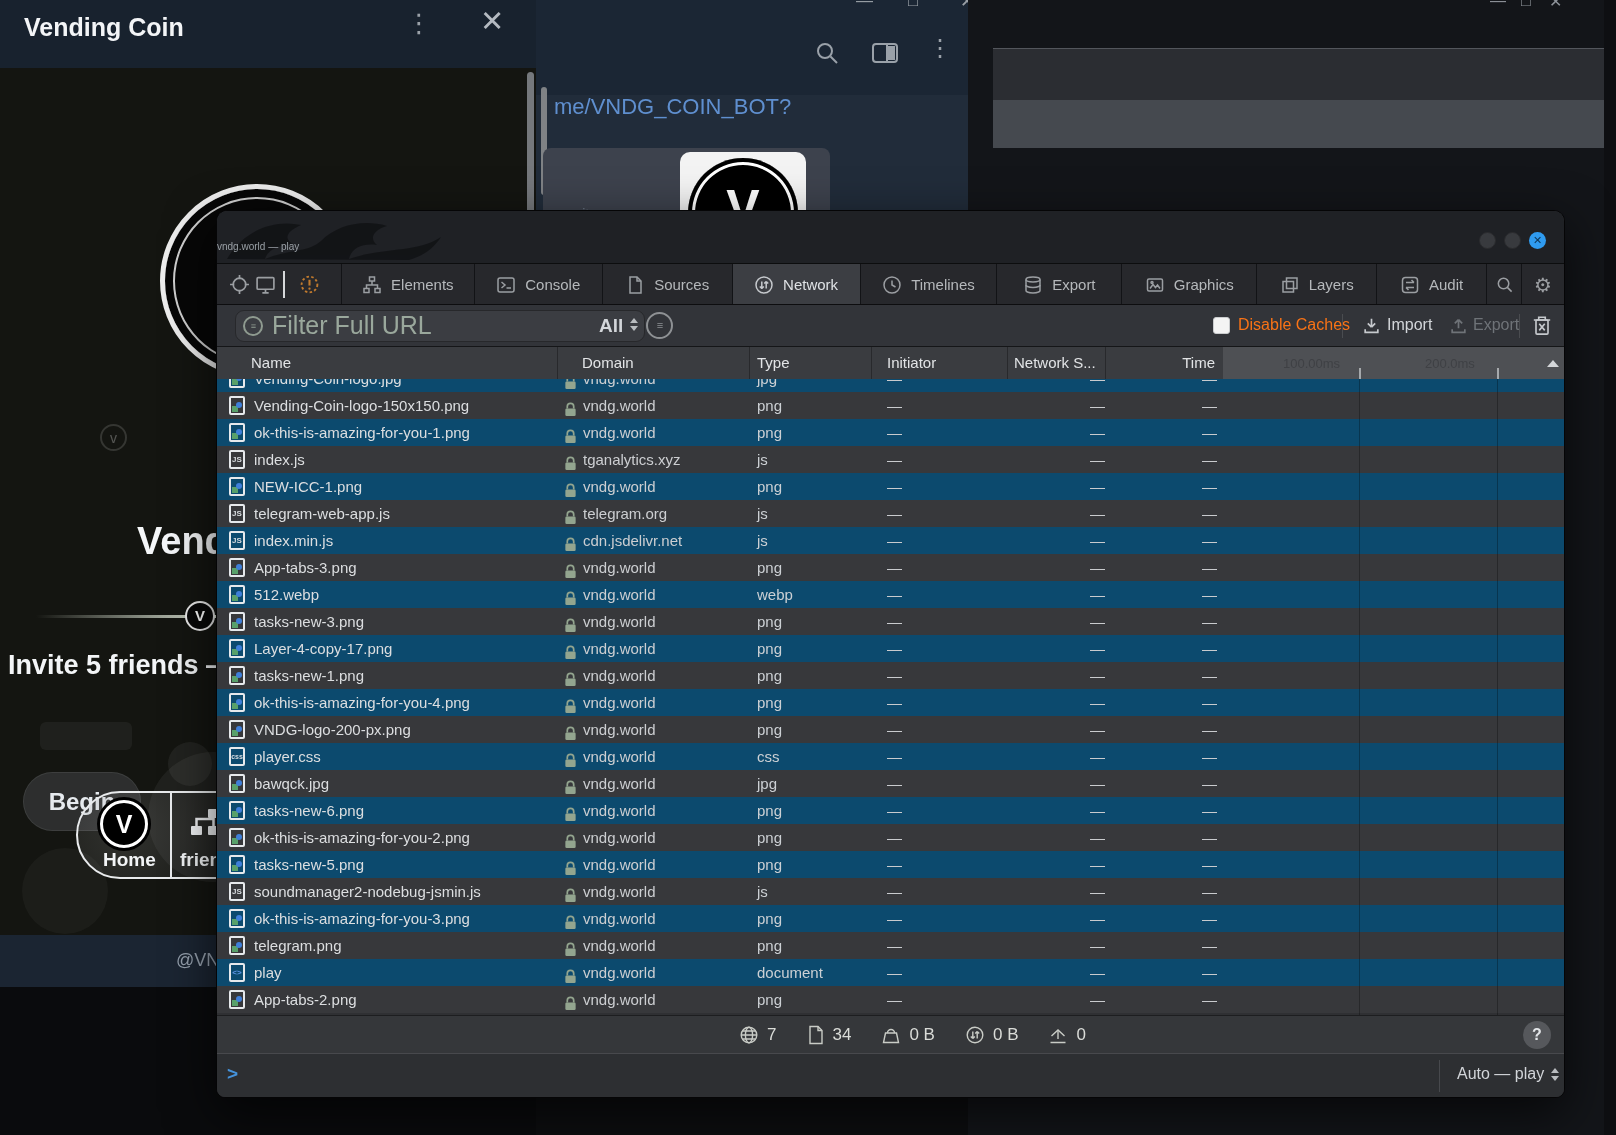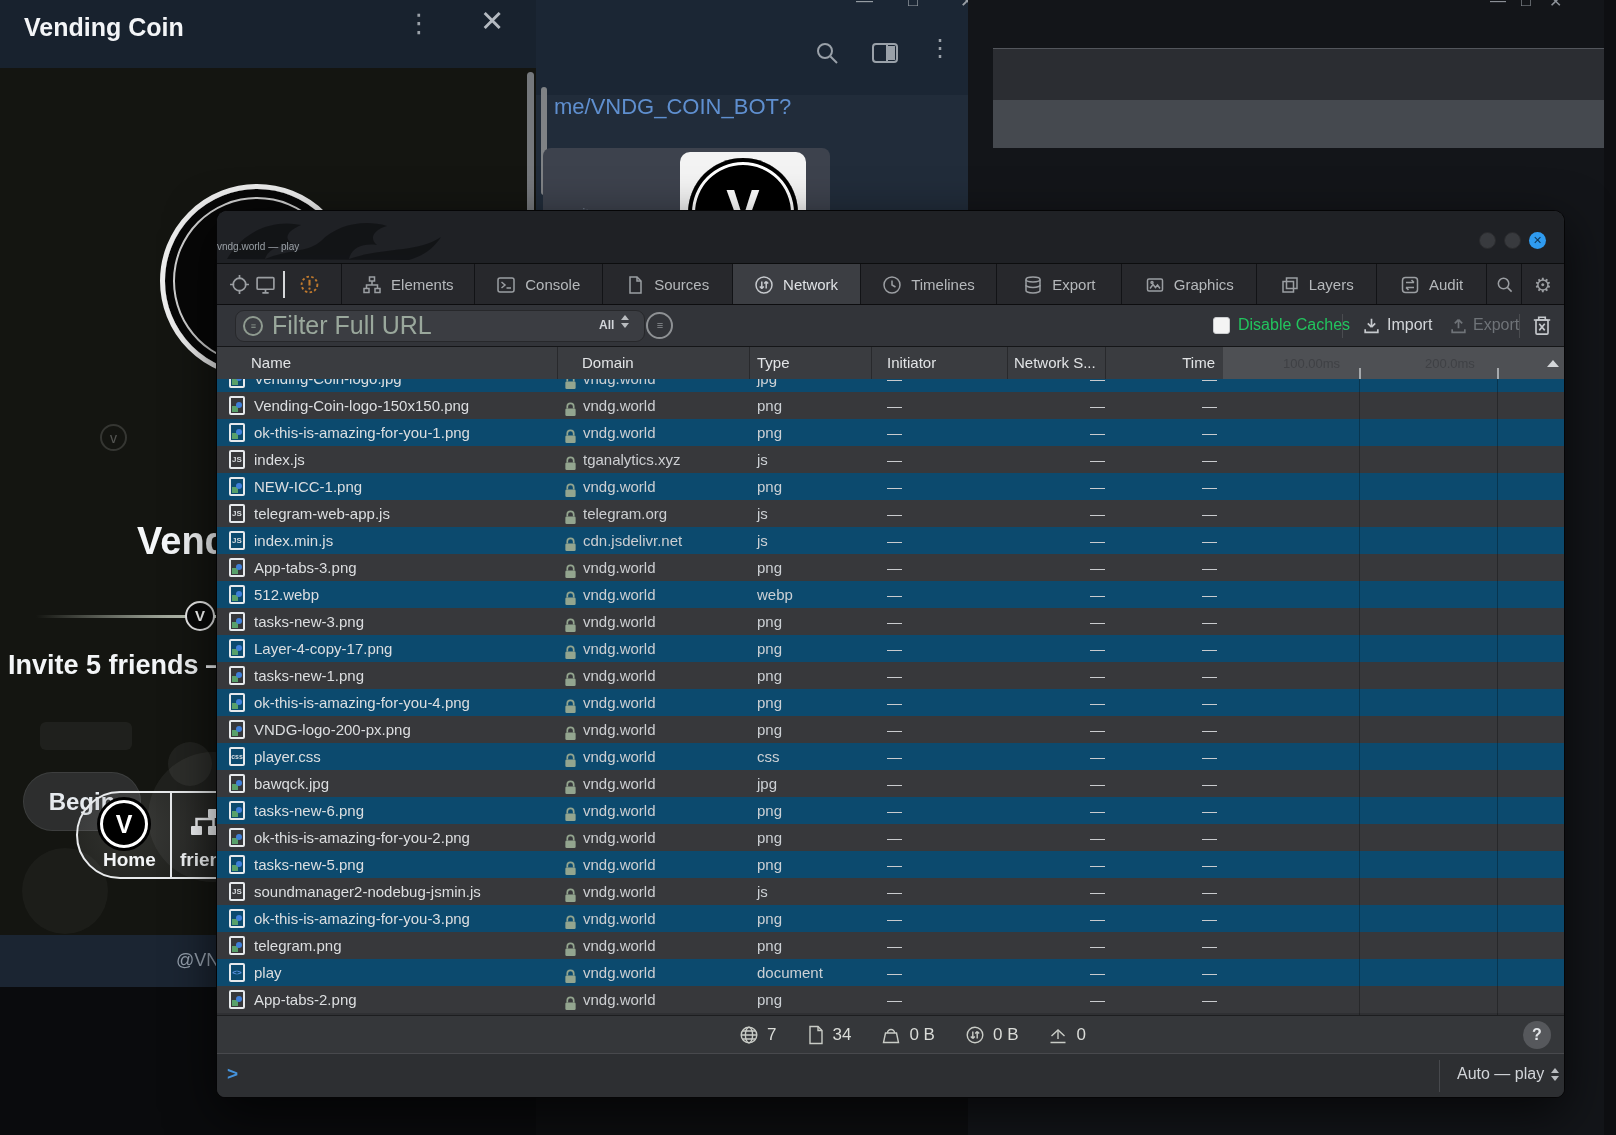--- a/index.html
+++ b/index.html
@@ -96,7 +96,7 @@
   .filter-input::placeholder{color:#9aa89c;opacity:1}
   .funnel{position:absolute;left:26px;top:11px;width:20px;height:20px;border-radius:50%;border:2px solid #8f9b90;
           color:#8f9b90;font-size:9px;text-align:center;line-height:16px;letter-spacing:-1px}
-  .scope{position:absolute;left:382px;top:10px;font-size:12px;font-weight:bold;color:#d3d6da}
+  .scope{position:absolute;left:382px;top:10px;font-size:19px;font-weight:bold;color:#d3d6da}
   .circle-filter{position:absolute;left:429px;top:7px;width:27px;height:27px;border-radius:50%;border:2px solid #8e9194;
                  color:#8e9194;font-size:11px;text-align:center;line-height:23px;letter-spacing:-1px}
   .checkbox{position:absolute;left:996px;top:12px;width:17px;height:17px;background:#f4f4f4;border-radius:3px;border:1px solid #caccce}

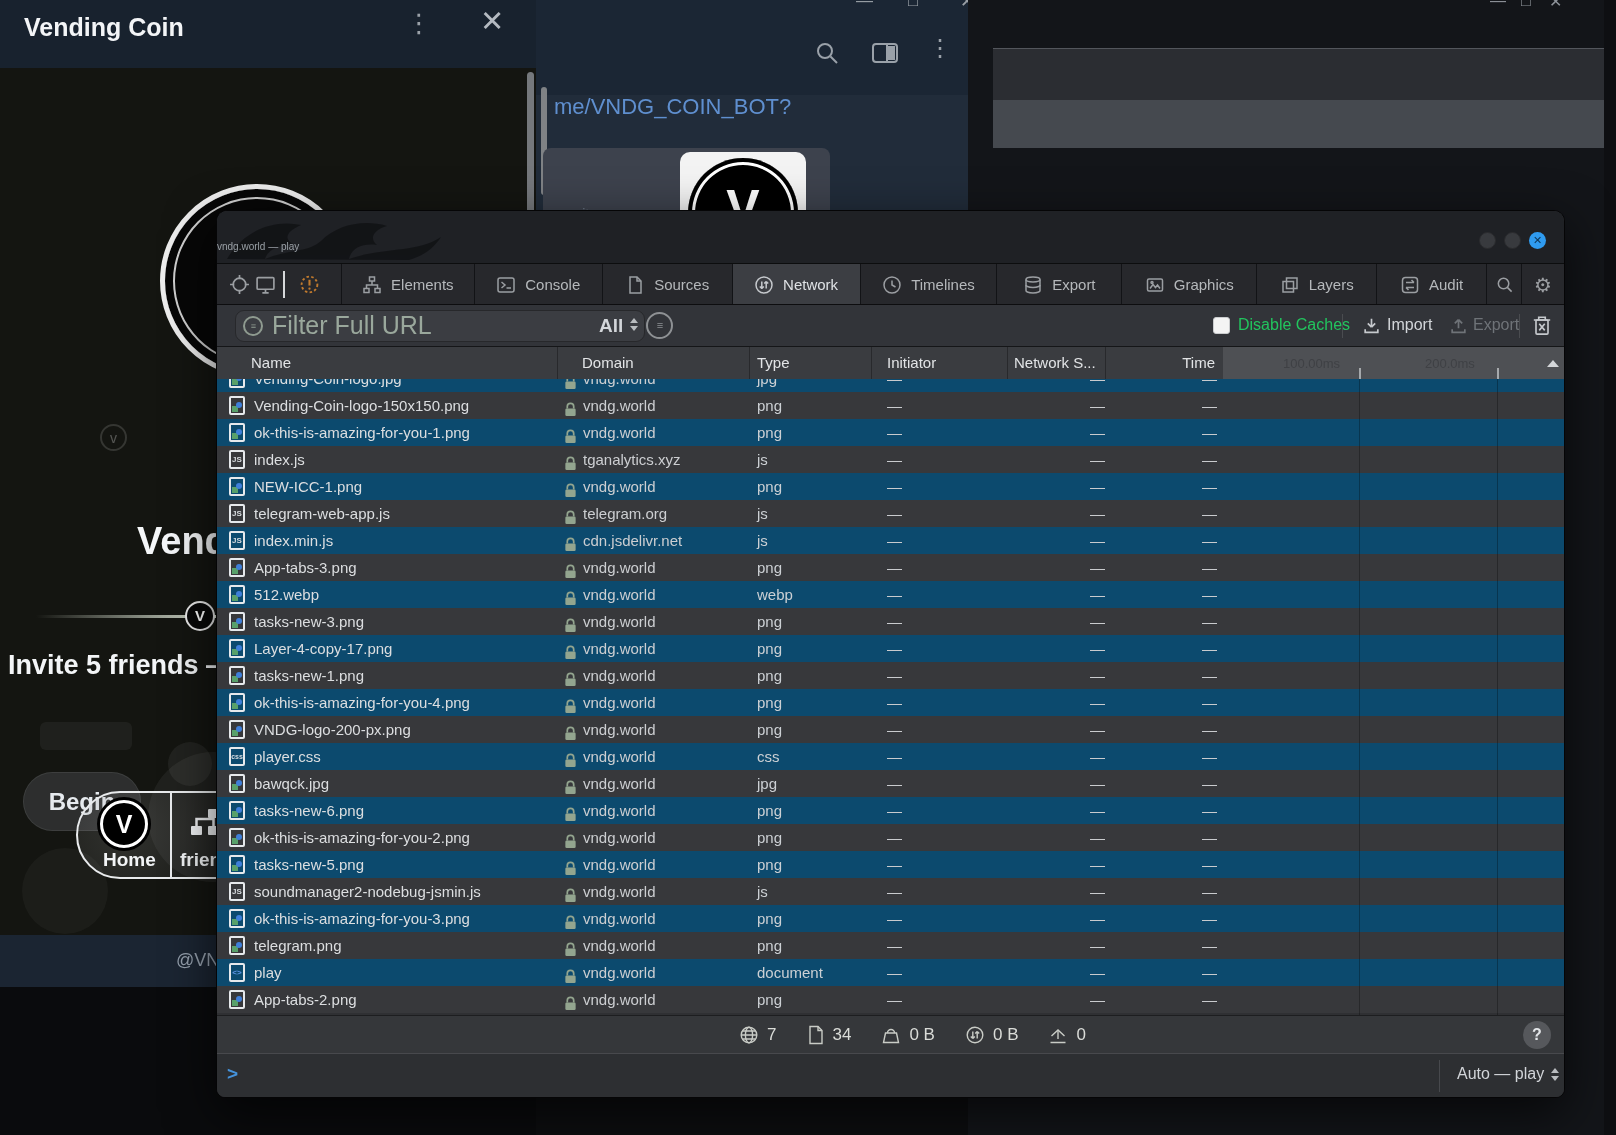--- a/index.html
+++ b/index.html
@@ -100,7 +100,7 @@
   .circle-filter{position:absolute;left:429px;top:7px;width:27px;height:27px;border-radius:50%;border:2px solid #8e9194;
                  color:#8e9194;font-size:11px;text-align:center;line-height:23px;letter-spacing:-1px}
   .checkbox{position:absolute;left:996px;top:12px;width:17px;height:17px;background:#f4f4f4;border-radius:3px;border:1px solid #caccce}
-  .dc-label{position:absolute;left:1021px;top:11px;font-size:16px;color:#22c55e}
+  .dc-label{position:absolute;left:1021px;top:11px;font-size:16px;color:#f97316}
   .fsep{position:absolute;top:9px;width:1px;height:24px;background:#4a4c50}
   .fbtn-ic{position:absolute;top:11px}
   .fbtn-label{position:absolute;top:11px;font-size:16px;color:#d3d6da}

